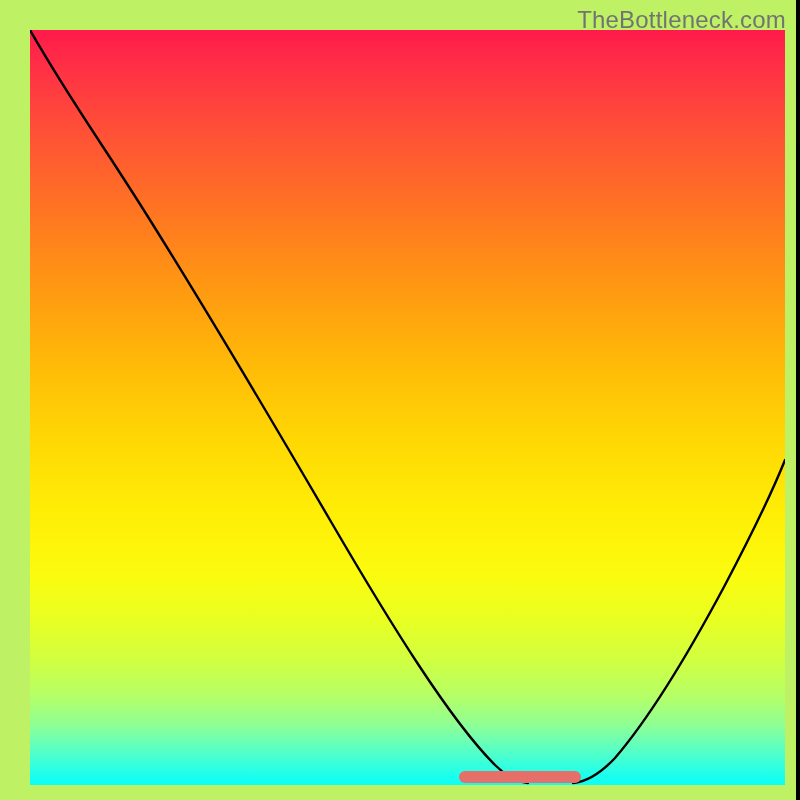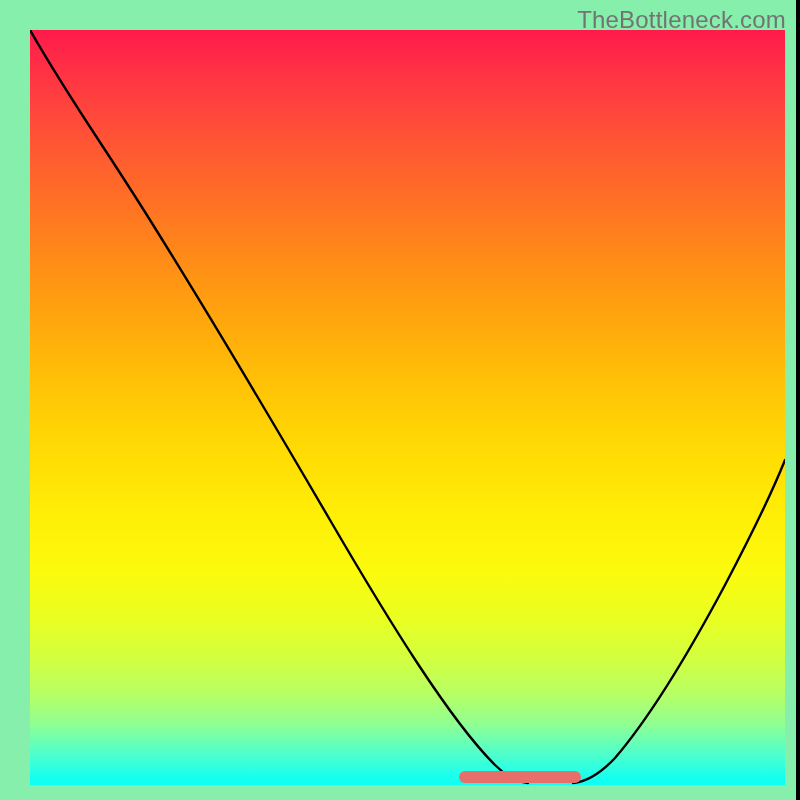--- a/index.html
+++ b/index.html
@@ -8,7 +8,7 @@
     position: relative;
     width: 796px;
     height: 800px;
-    background: #86efac;
+    background: #bef264;
   }
   .watermark {
     position: absolute;

